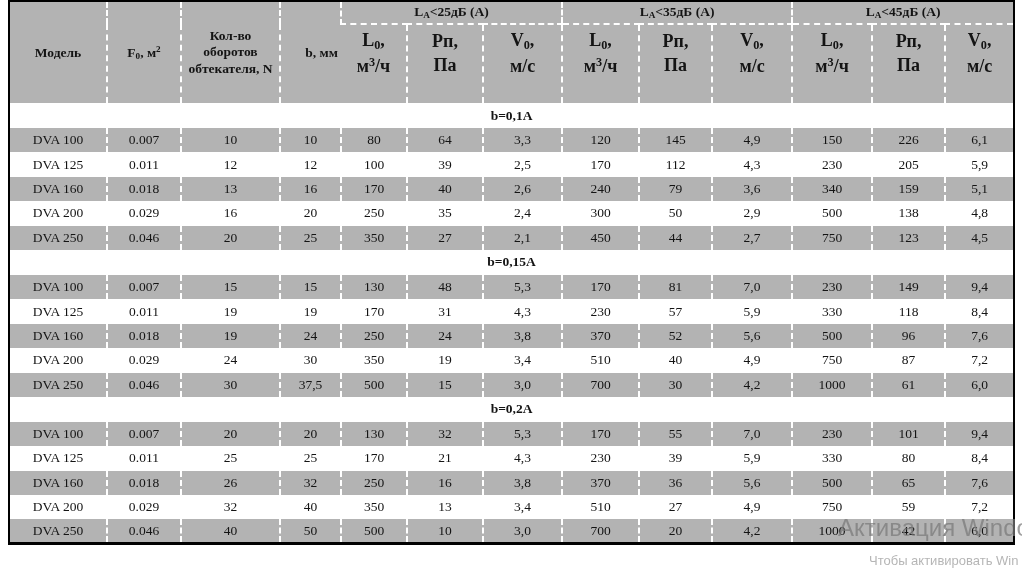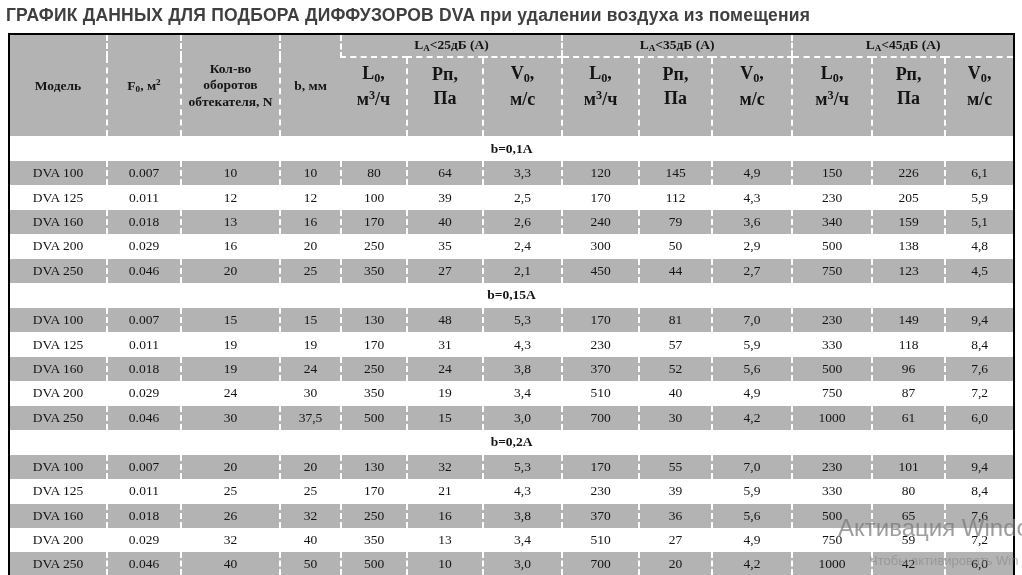--- a/index.html
+++ b/index.html
@@ -88,7 +88,6 @@
 <body>
 
 <div>
-  <div class="page-title">ГРАФИК ДАННЫХ ДЛЯ ПОДБОРА ДИФФУЗОРОВ DVA при удалении воздуха из помещения</div>
 
   <table class="data-table">
     <colgroup>

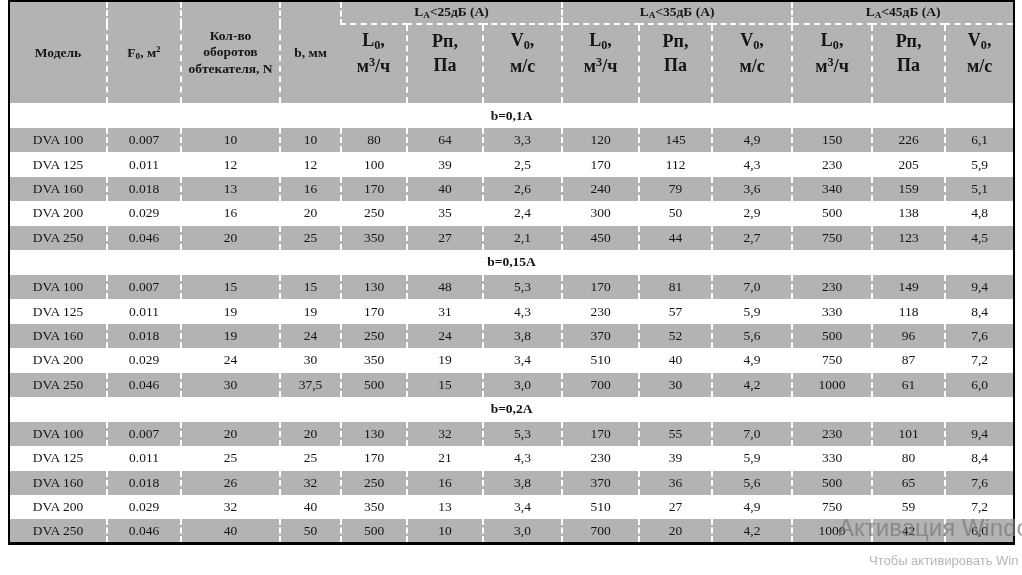--- a/index.html
+++ b/index.html
@@ -42,7 +42,7 @@
   th.span-cell { font-size: 16px; margin-left: 40px; }
   th.model-head { font-size: 17px; }
   th.n-head { font-size: 11px; line-height: 1.2; font-weight: bold; padding: 16px 3px; }
-  th.b-head { font-size: 17px; }
+  th.b-head { font-size: 17px; text-align: right; }
   tr.sub-row th {
     height: 79px;
     font-size: 18px;

